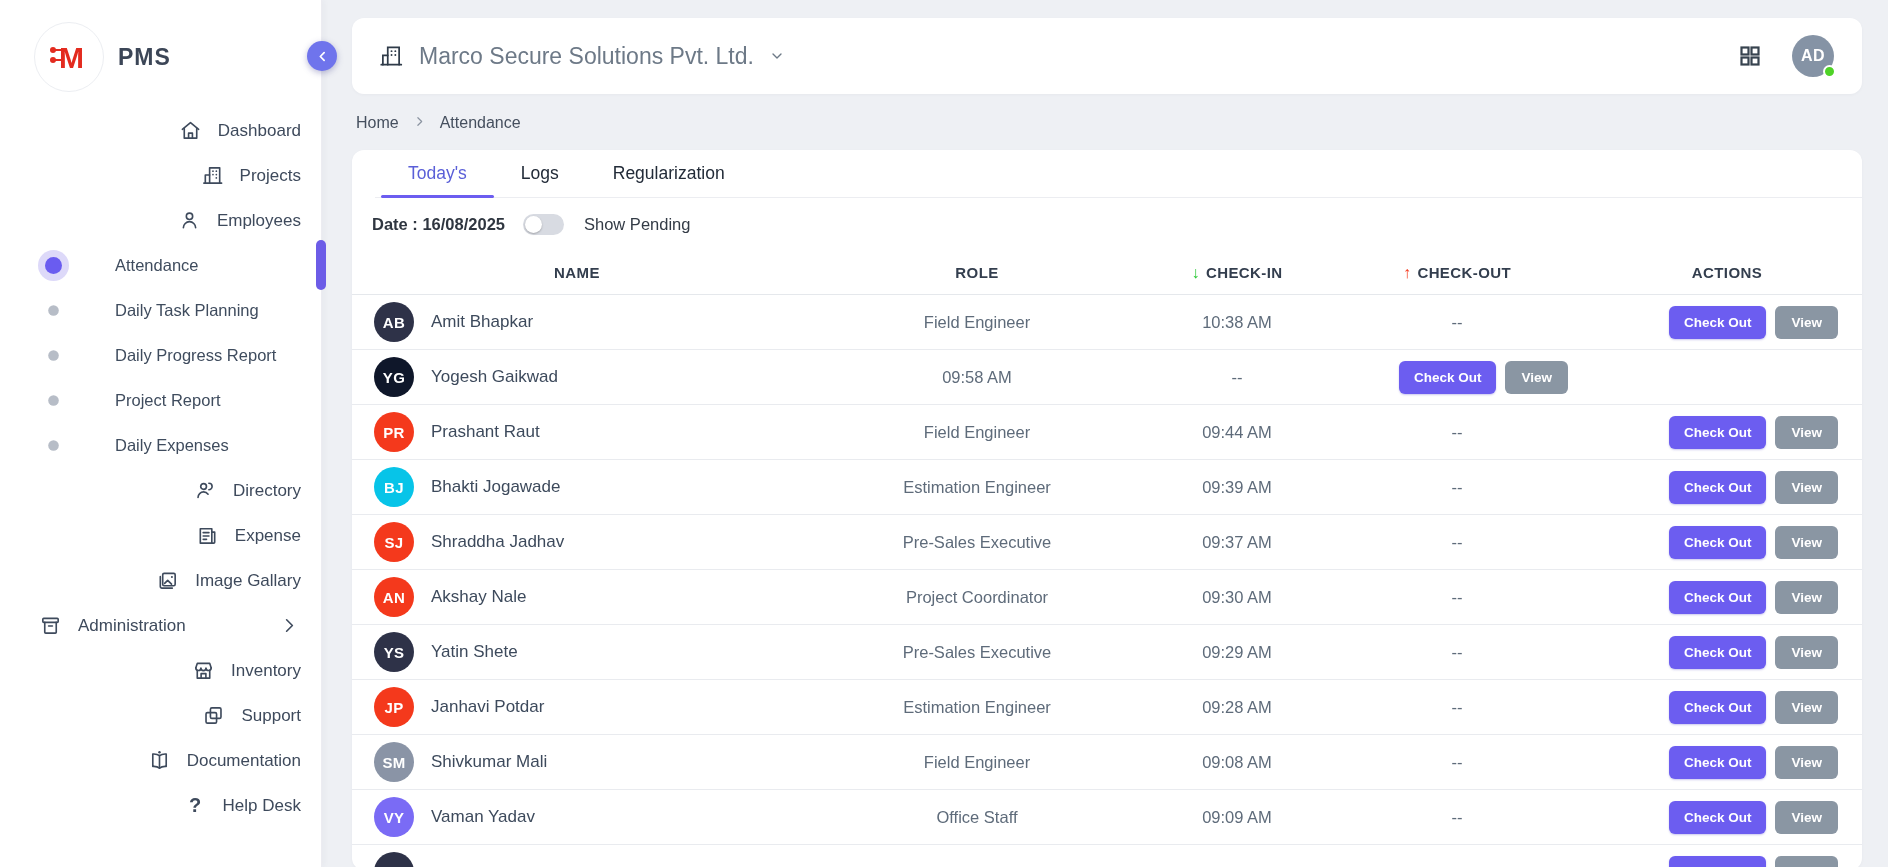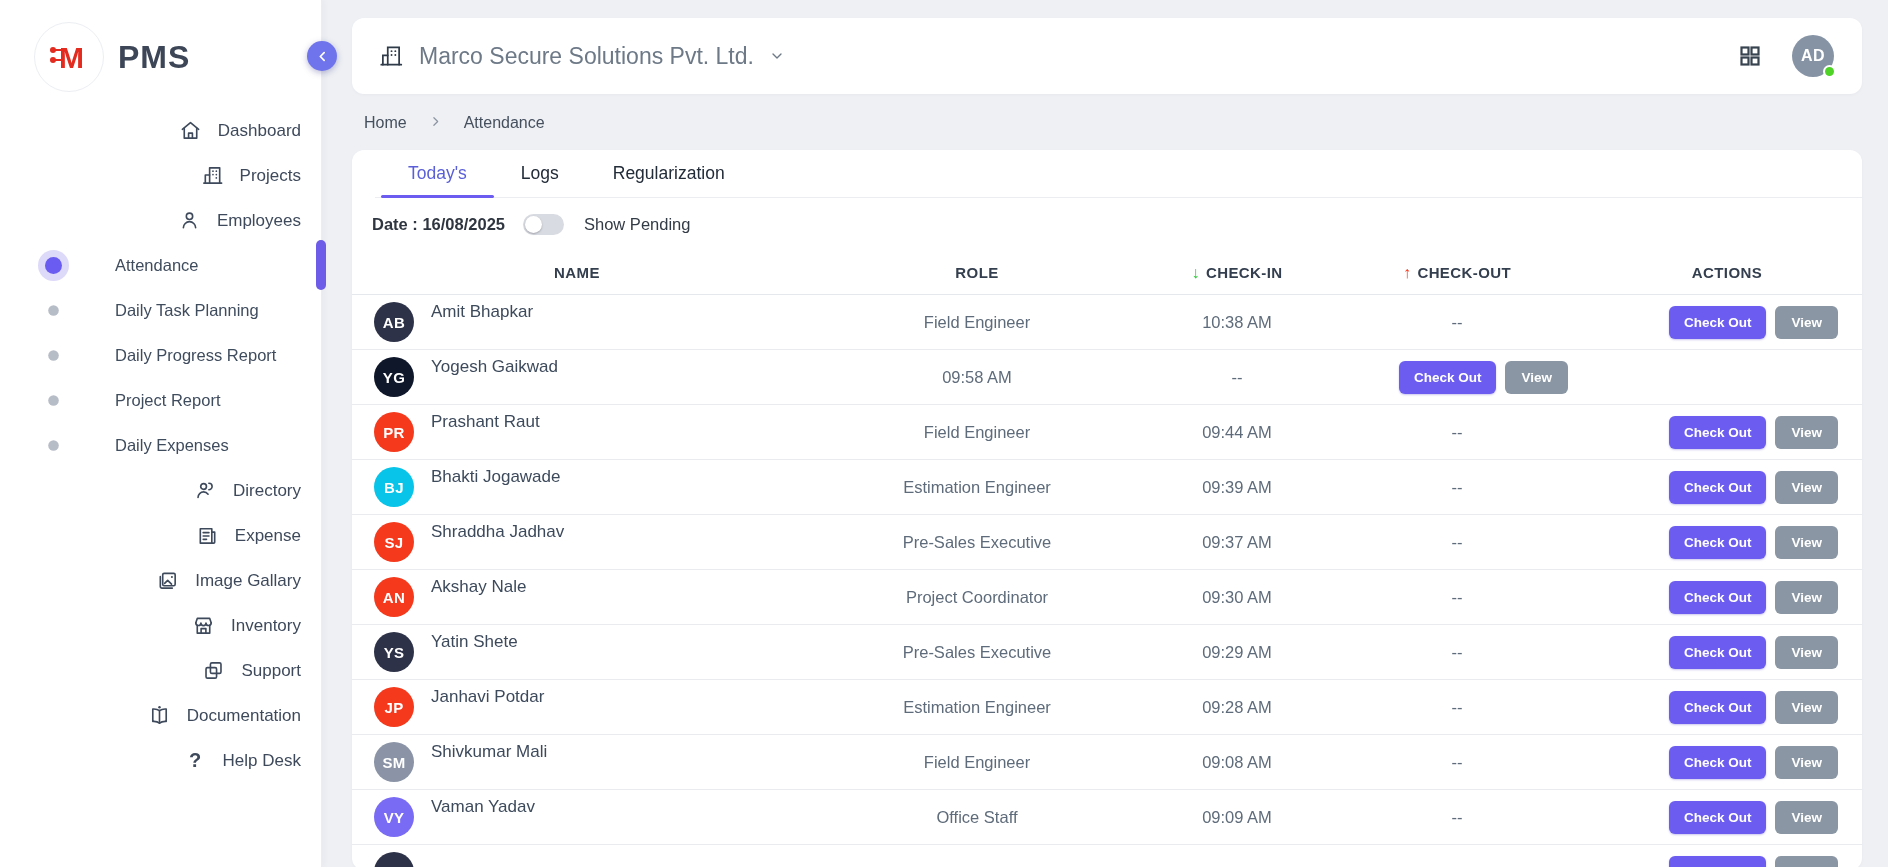--- a/index.html
+++ b/index.html
@@ -14,7 +14,7 @@
   .logo-row { display:flex; align-items:center; gap:14px; padding:22px 0 16px 34px; }
   .logo-circle { width:70px; height:70px; border-radius:50%; border:1px solid #eceef2; display:flex;
                  align-items:center; justify-content:center; background:#fff; }
-  .logo-text { font-size:32px; font-weight:bold; color:#3c4657; letter-spacing:1px; }
+  .logo-text { font-size:23px; font-weight:bold; color:#3c4657; letter-spacing:1px; }
 
   .nav { display:flex; flex-direction:column; }
   .nav-item { height:45px; display:flex; align-items:center; gap:16px; padding:0 20px 0 39px;

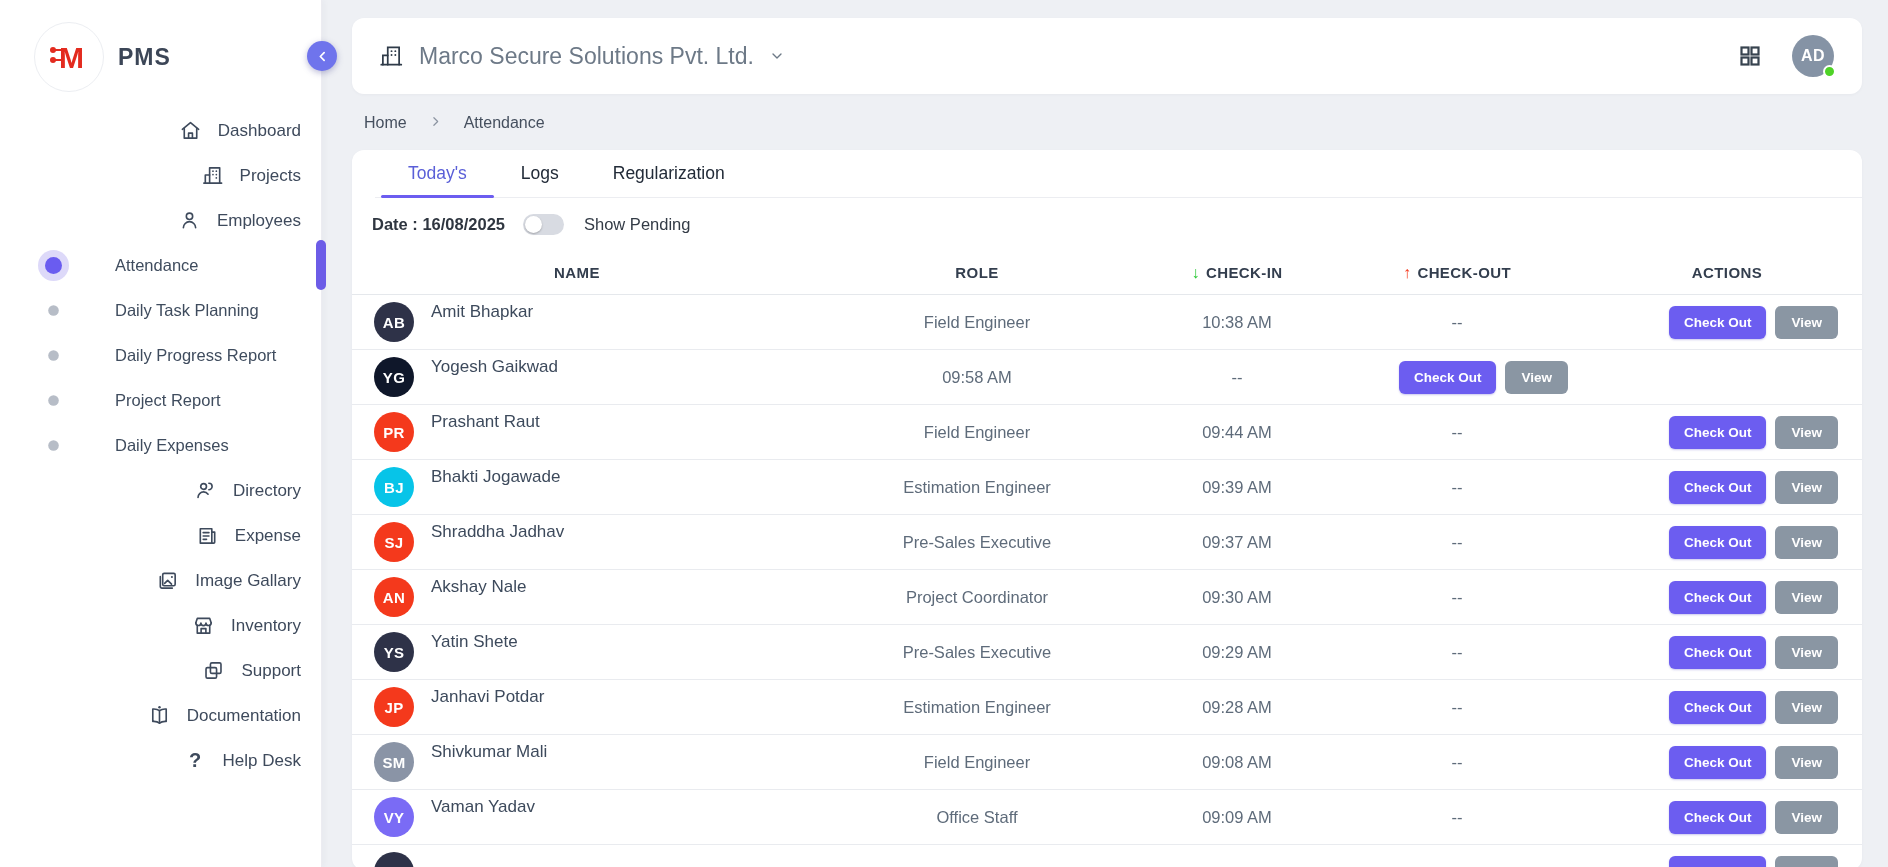--- a/index.html
+++ b/index.html
@@ -63,7 +63,7 @@
   .breadcrumb { display:flex; align-items:center; gap:14px; padding:20px 4px 18px 4px; font-size:16px; color:#454f5e; }
   .breadcrumb .bc-sep svg { width:13px; height:13px; stroke:#8b94a1; fill:none; stroke-width:2.2;
             stroke-linecap:round; stroke-linejoin:round; }
-  .breadcrumb span { cursor:pointer;margin-left:8px; }
+  .breadcrumb span { cursor:pointer; }
 
   .content-card { background:#fff; border-radius:12px; height:720px; overflow:hidden;
             box-shadow:0 1px 3px rgba(40,40,80,.04); }

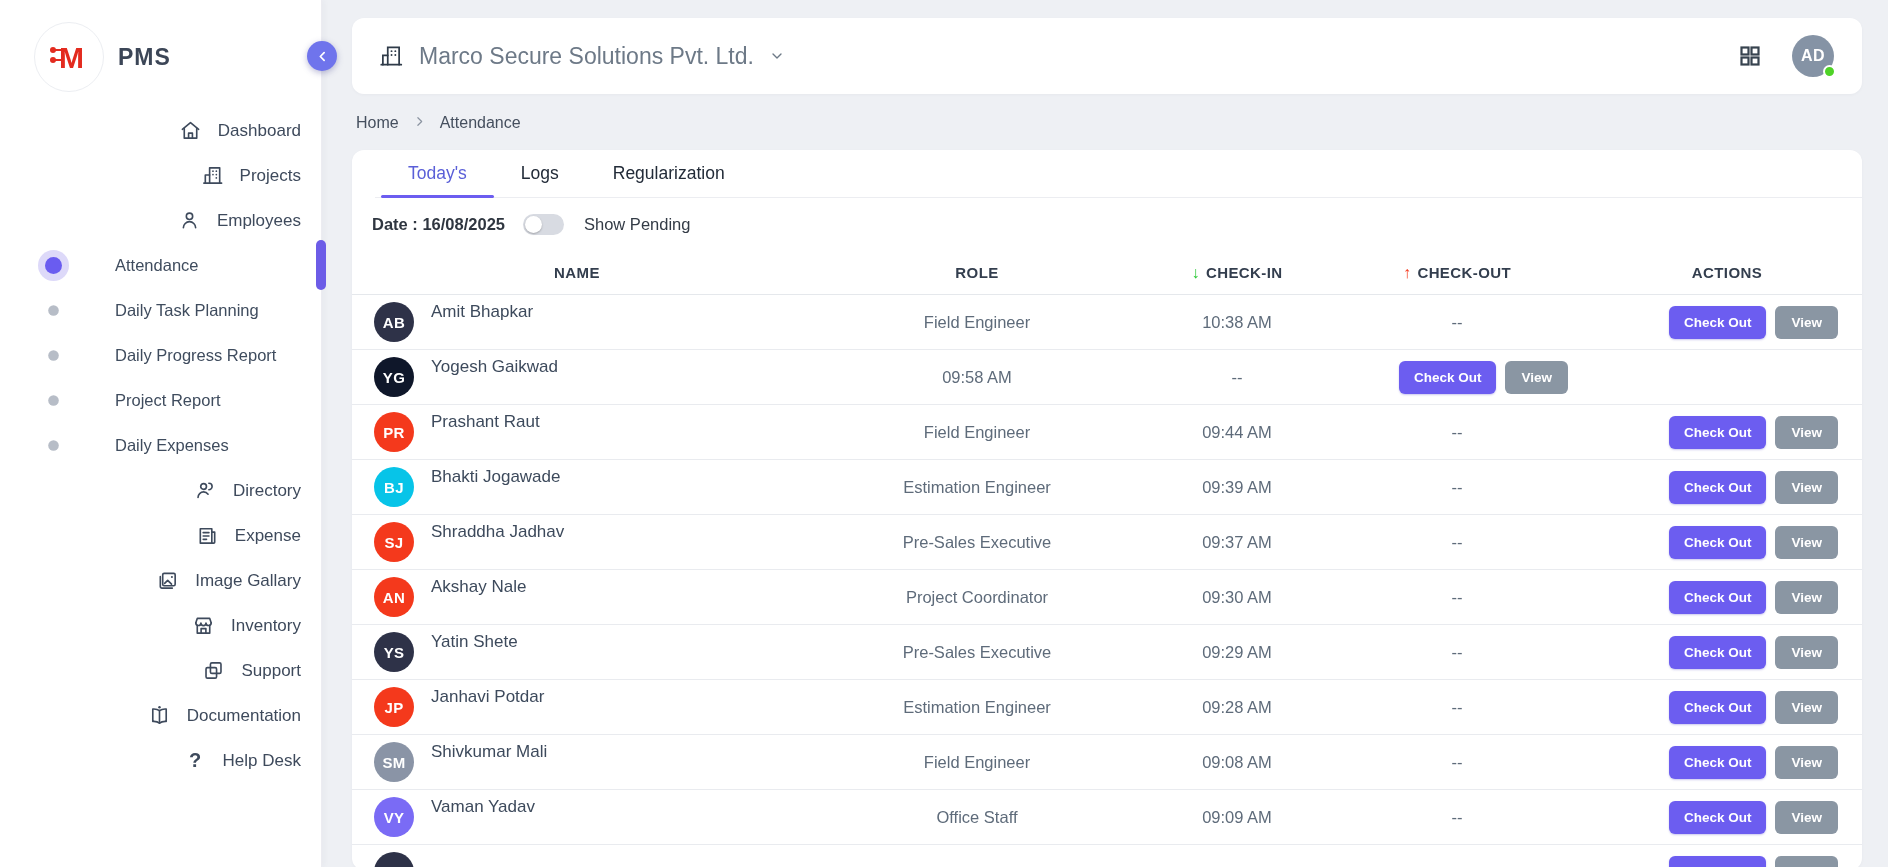--- a/index.html
+++ b/index.html
@@ -91,7 +91,7 @@
   .arrow-up { color:#f53d22; font-weight:bold; font-size:16px; }
 
   .tbl-row { height:55px; border-bottom:1px solid #e9ebef; }
-  .cell-name { display:flex; gap:17px; padding-left:22px; }
+  .cell-name { display:flex; align-items:center; gap:17px; padding-left:22px; }
   .row-avatar { width:40px; height:40px; border-radius:50%; color:#fff; font-size:15px; font-weight:bold;
          display:flex; align-items:center; justify-content:center; flex:0 0 auto; letter-spacing:.3px; }
   .name-text { font-size:17px; color:#3d4a5c; }

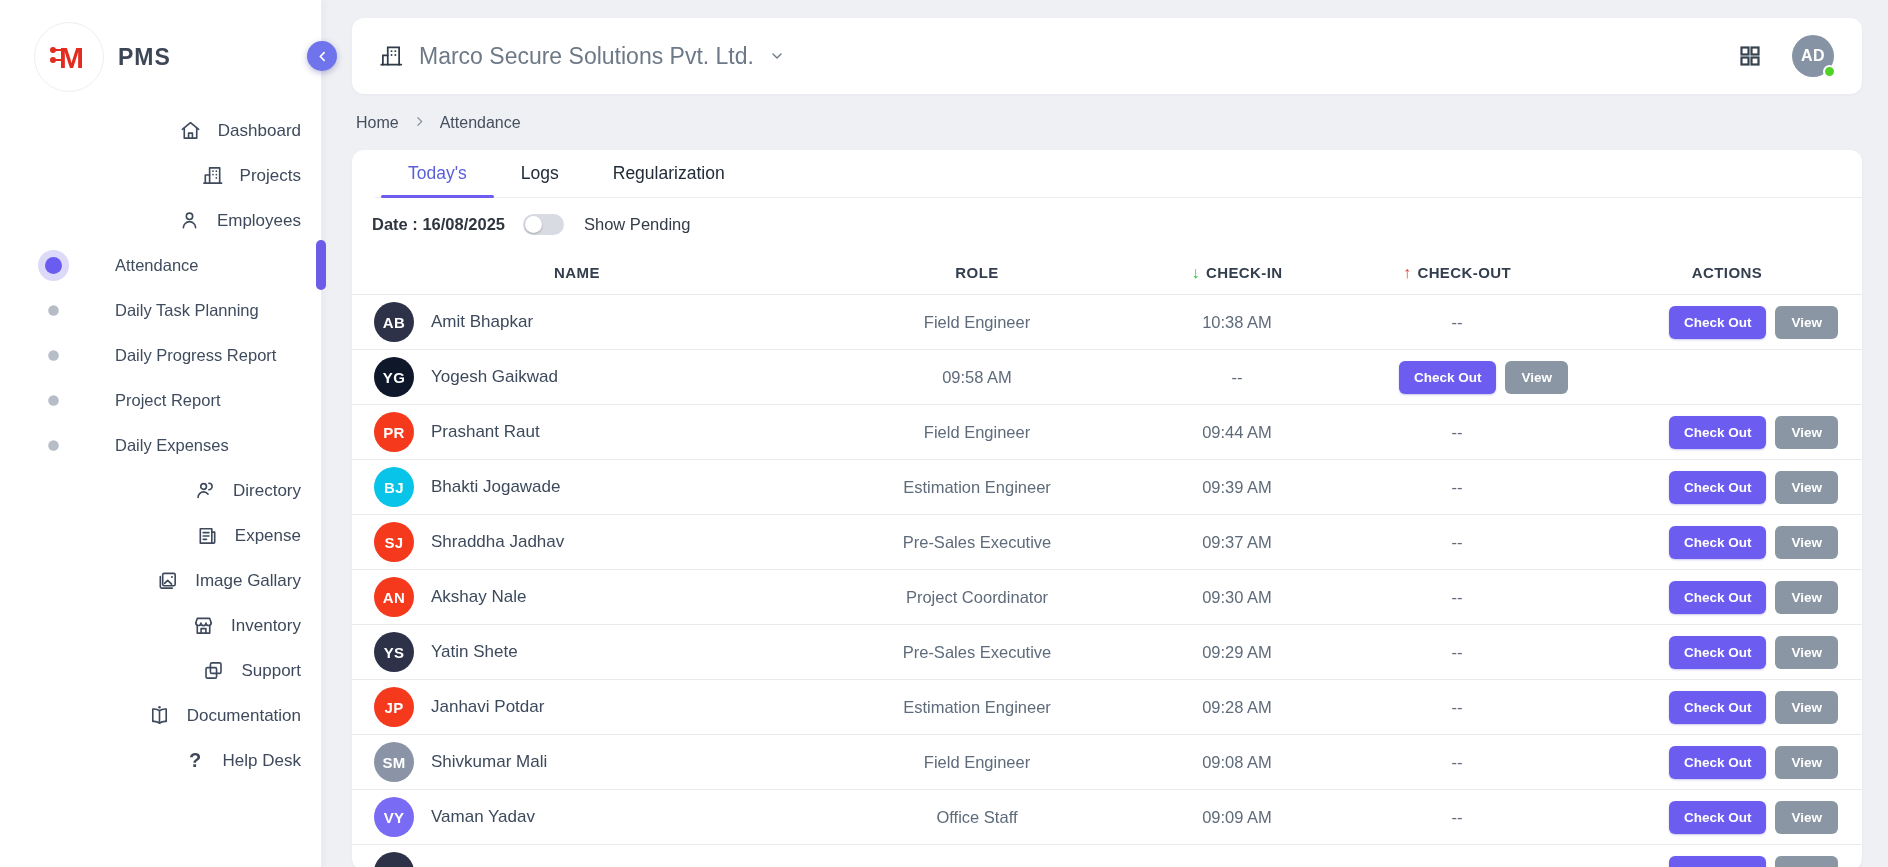--- a/index.html
+++ b/index.html
@@ -199,6 +199,18 @@
             <circle class="dotfill" cx="16.6" cy="8.4" r="1.1"></circle>
           </svg>
         <span>Image Gallary</span>
+      </div>
+      <div class="nav-item">
+        <svg viewBox="0 0 24 24">
+            <rect x="4" y="4.5" width="16" height="4.2" rx="1"></rect>
+            <path d="M6 8.7V19a1 1 0 001 1h10a1 1 0 001-1V8.7"></path>
+            <path d="M10 12.5h4"></path>
+          </svg>
+        <span>Administration</span>
+        <span class="spacer"></span>
+        <svg class="chev" viewBox="0 0 24 24" style="stroke:#3e4a5c">
+            <path d="M9 6l6 6-6 6"></path>
+          </svg>
       </div>
       <div class="nav-item">
         <svg viewBox="0 0 24 24">

